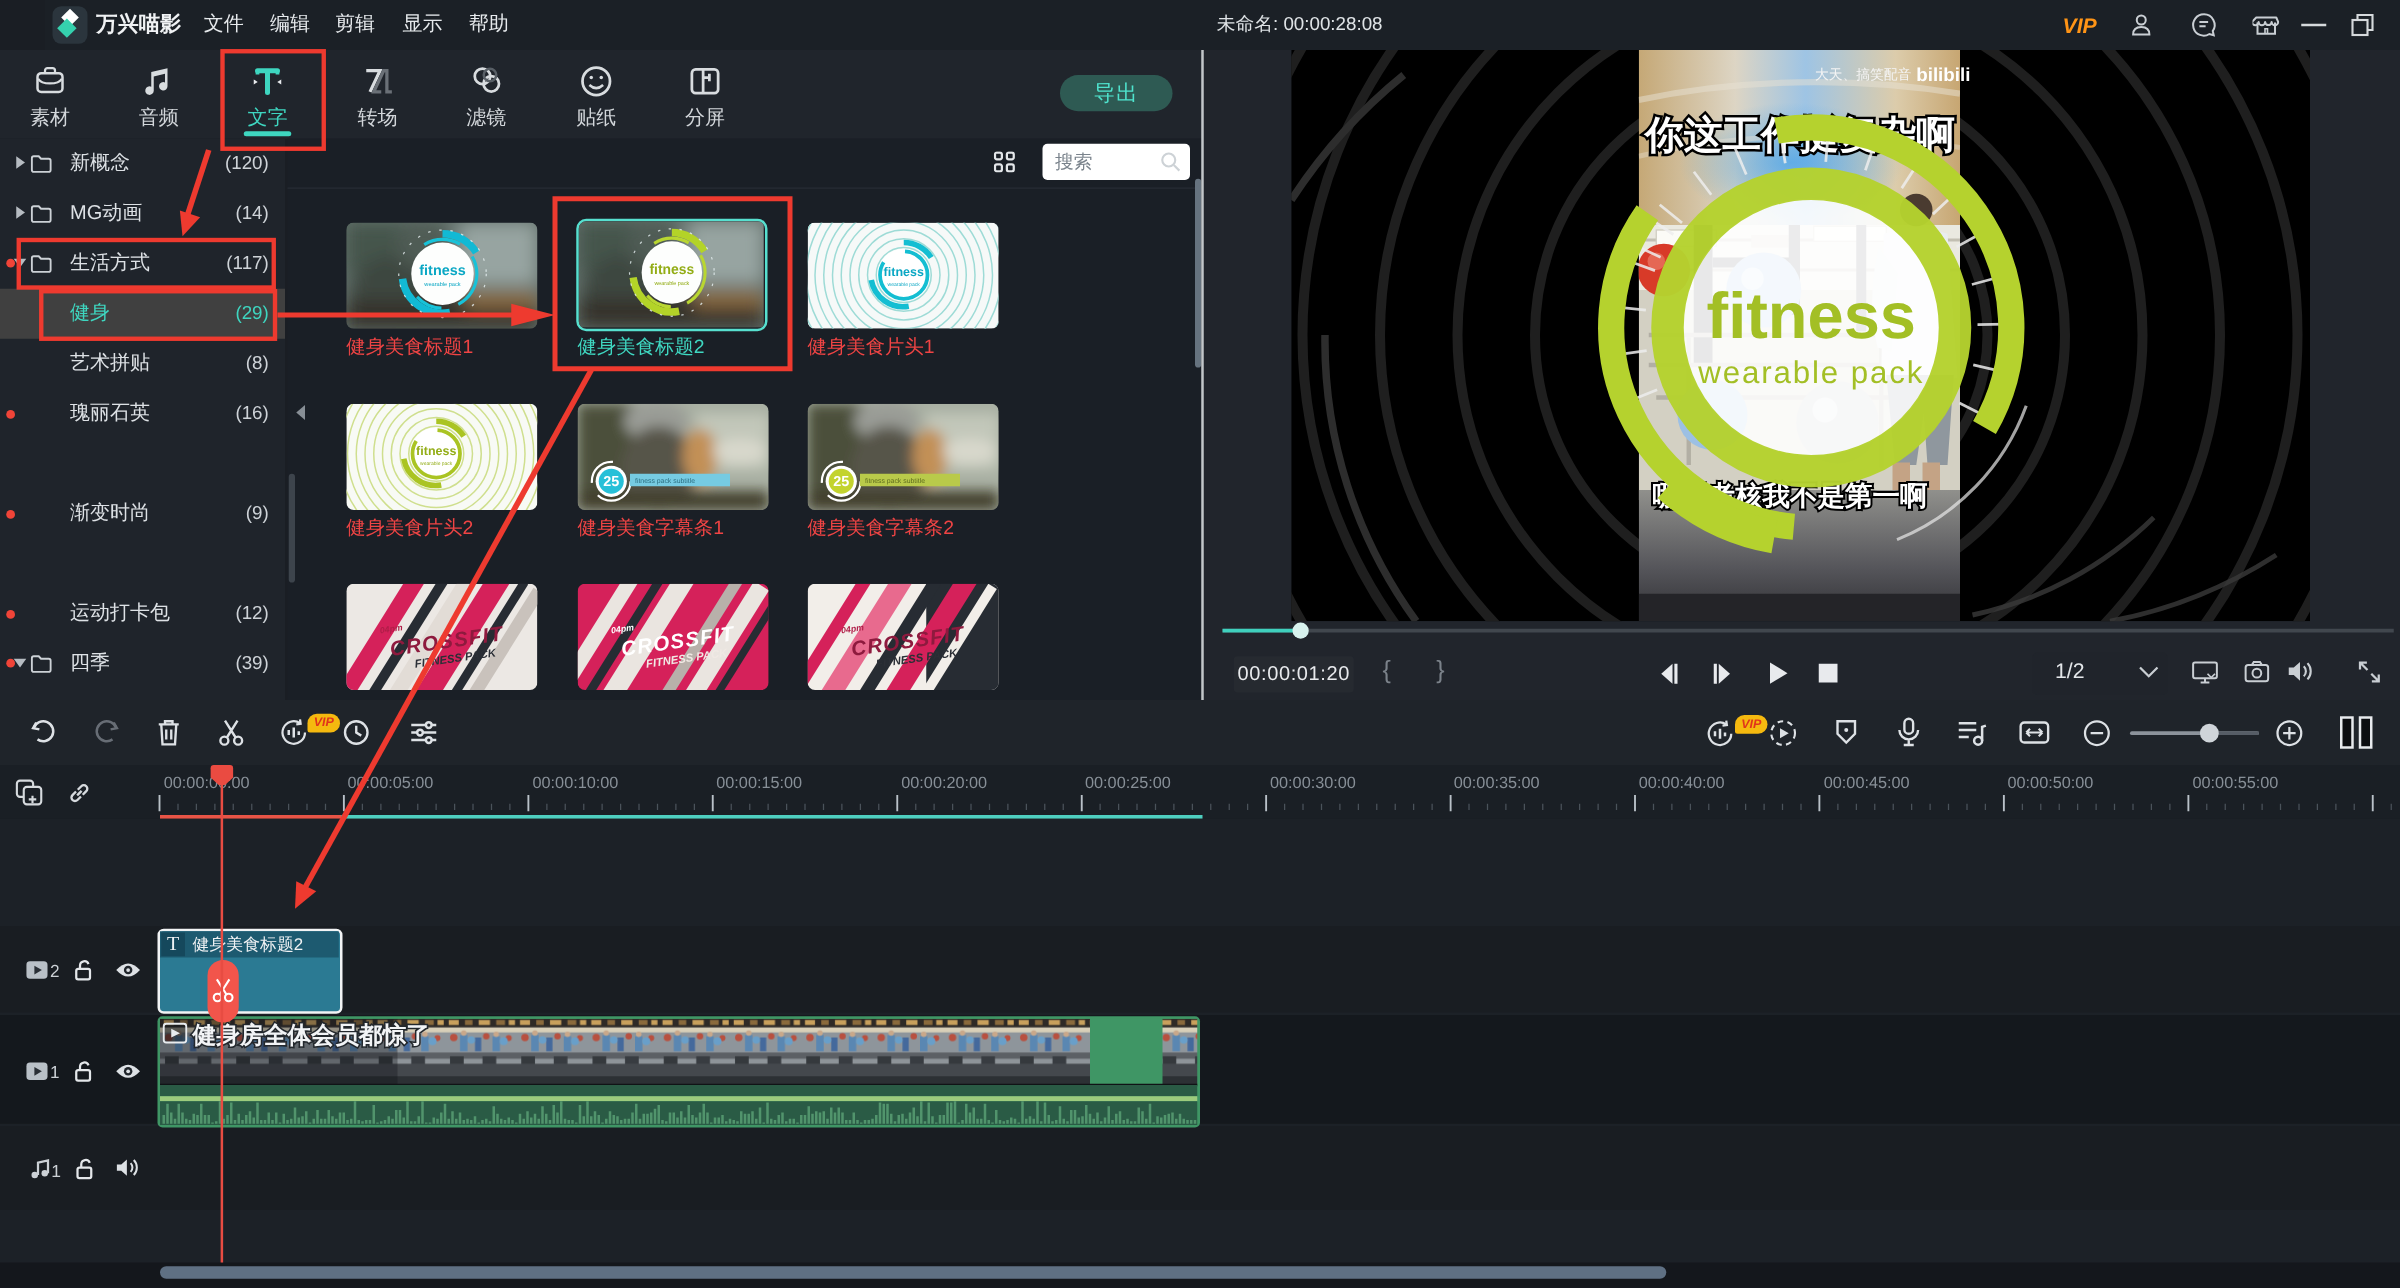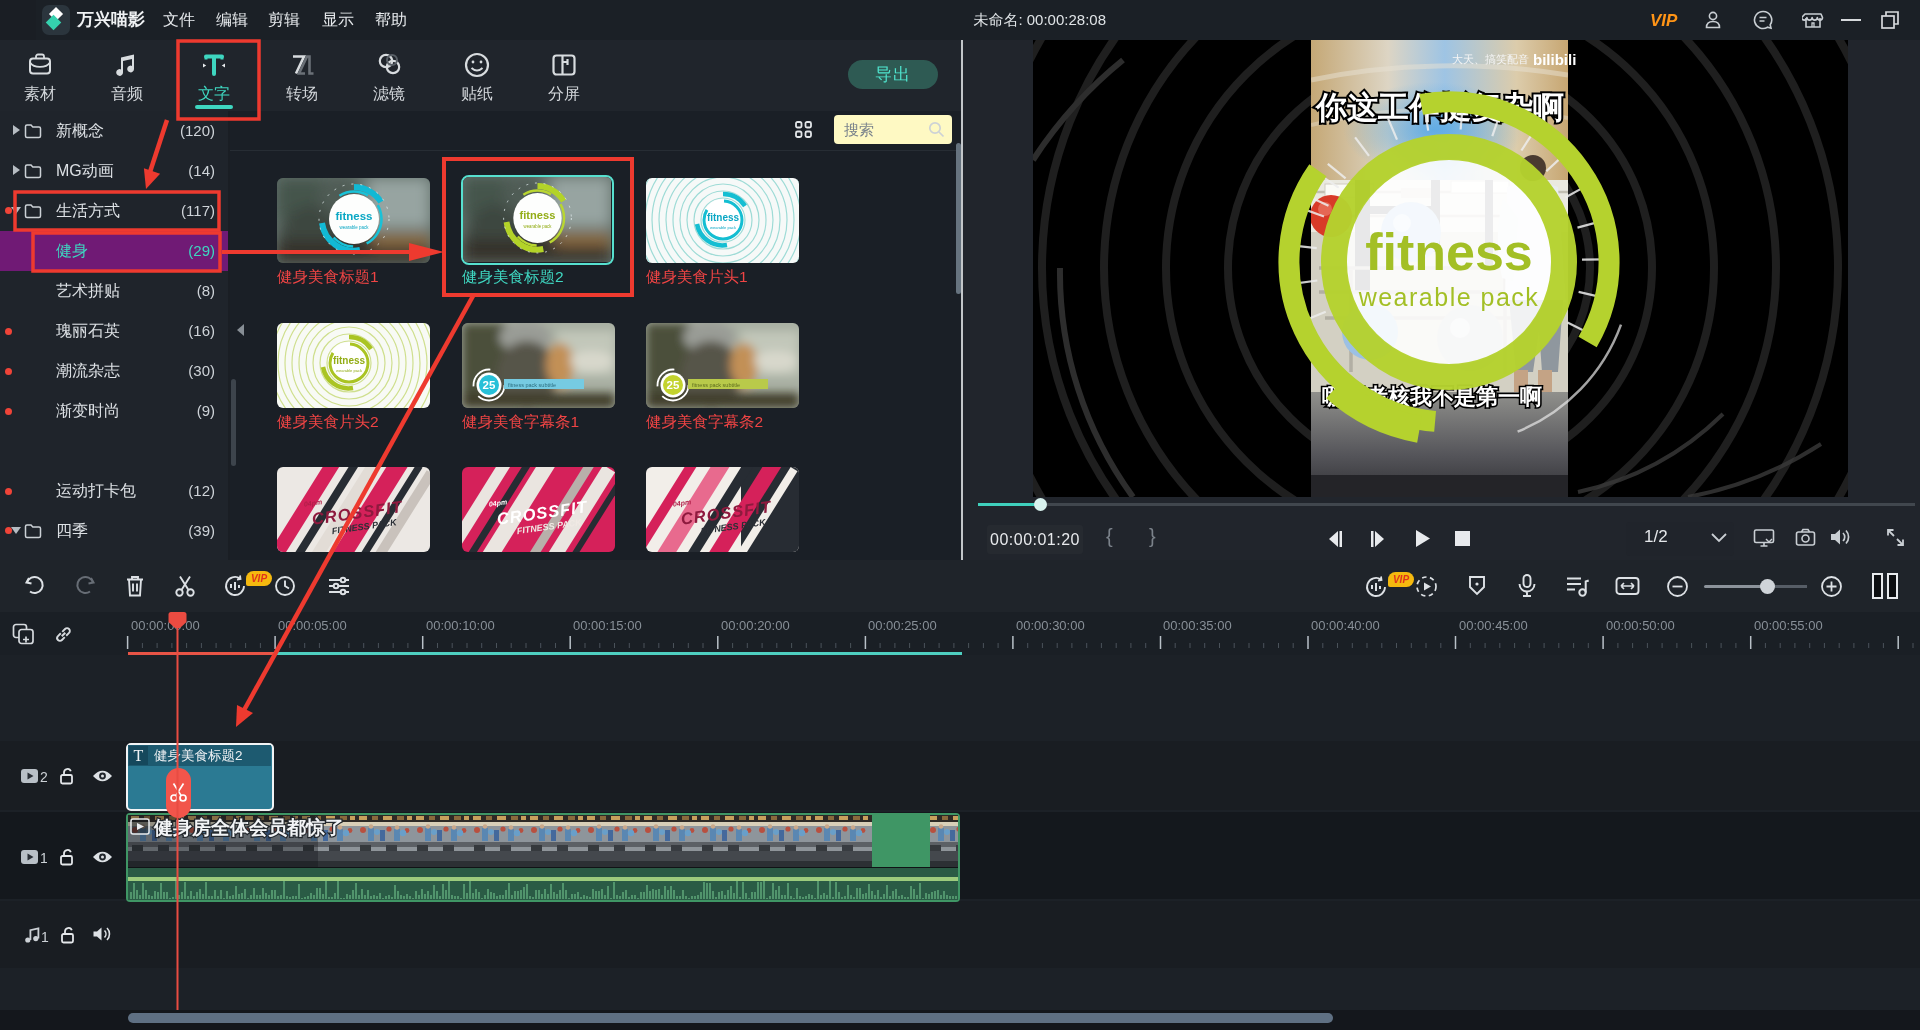--- a/index.html
+++ b/index.html
@@ -210,7 +210,7 @@
       <rect x="1" y="10.5" width="5.5" height="5.5" rx="1.5"></rect>
         <rect x="10.5" y="10.5" width="5.5" height="5.5" rx="1.5"></rect>
     </svg>
-    <div class="abs" style="left:604px;top:4px;width:118px;height:29px;border-radius:4px;background:#fef9c3">
+    <div class="abs" style="left:604px;top:4px;width:118px;height:29px;border-radius:4px;background:#ffffff">
       <div class="abs" style="left:10px;top:0;line-height:29px;font-size:15px;color:#7a838c">搜索</div>
       <svg class="abs" style="left:94px;top:6px" width="17" height="17" viewBox="0 0 17 17" fill="none" stroke="#cdd2d6" stroke-width="1.7">
         <circle cx="7" cy="7" r="5.2"></circle>

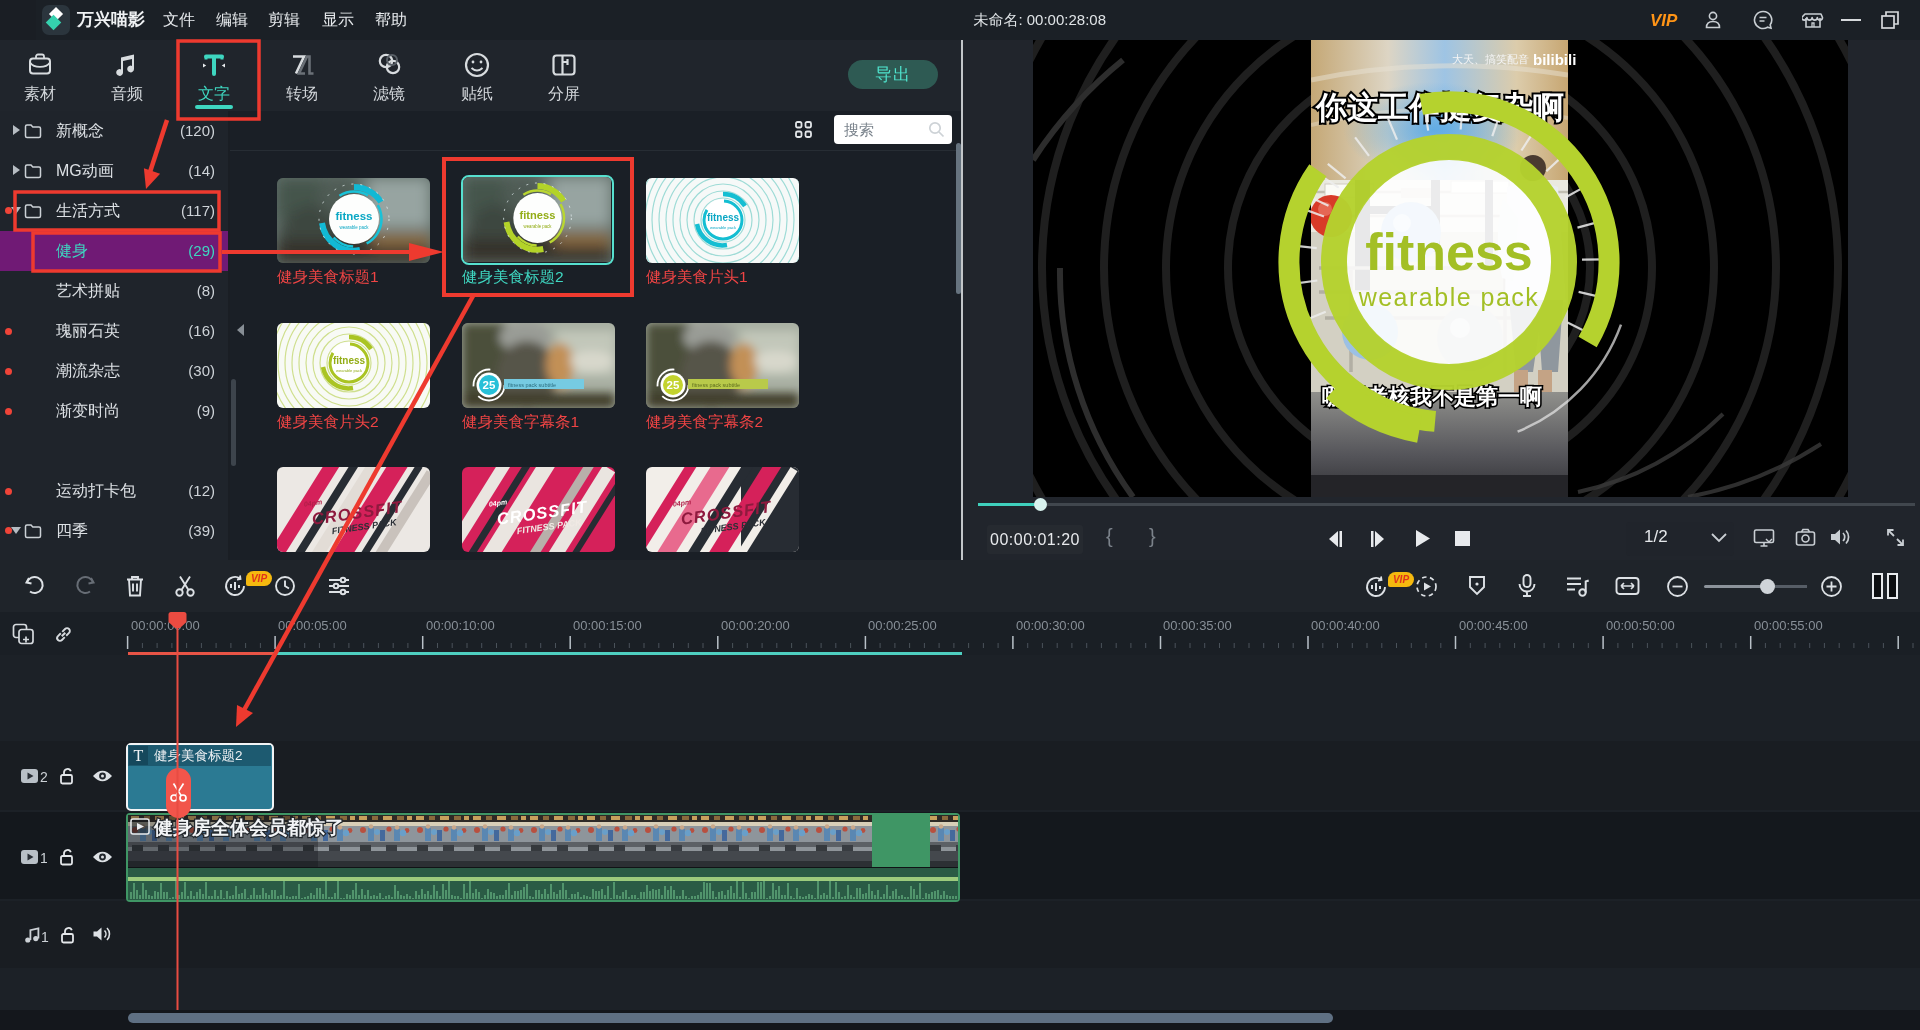--- a/index.html
+++ b/index.html
@@ -23,7 +23,7 @@
 .srow { position:absolute; left:0; width:228px; height:40px; }
 .srow .txt { position:absolute; left:56px; top:0; line-height:40px; font-size:16px; color:#dde1e5; }
 .srow .cnt { position:absolute; right:13px; top:0; line-height:40px; font-size:15px; color:#ced3d8; }
-.srow.sel { background:#701a75; }
+.srow.sel { background:#404040; }
 .srow.sel .txt, .srow.sel .cnt { color:#3ed6c0; }
 .dot { position:absolute; left:5px; top:17px; width:7px; height:7px; border-radius:50%; background:#f04438; }
 .tri { position:absolute; width:0; height:0; }

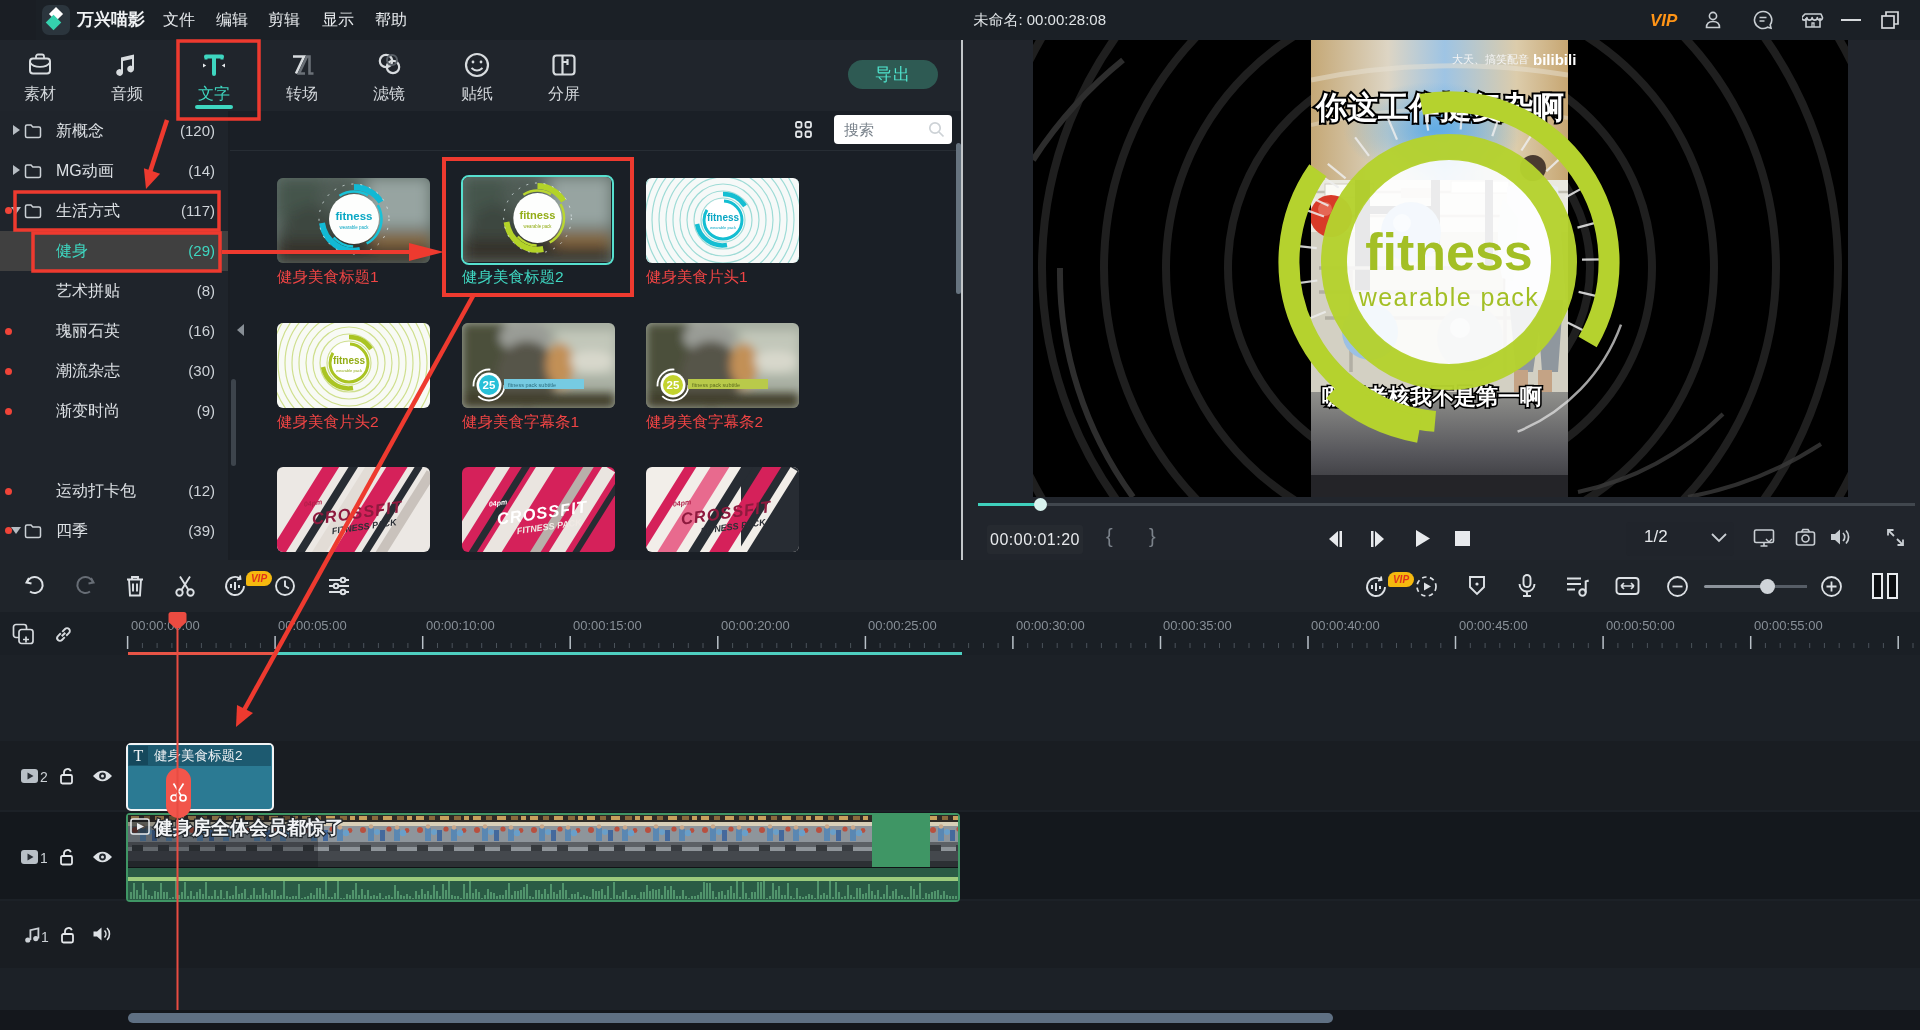--- a/index.html
+++ b/index.html
@@ -175,11 +175,6 @@
         <div class="dot"></div>
         <div class="txt">瑰丽石英</div>
         <div class="cnt">(16)</div>
-      </div>
-    <div class="srow" style="top:240px">
-        <div class="dot"></div>
-        <div class="txt">潮流杂志</div>
-        <div class="cnt">(30)</div>
       </div>
     <div class="srow" style="top:280px">
         <div class="dot"></div>

